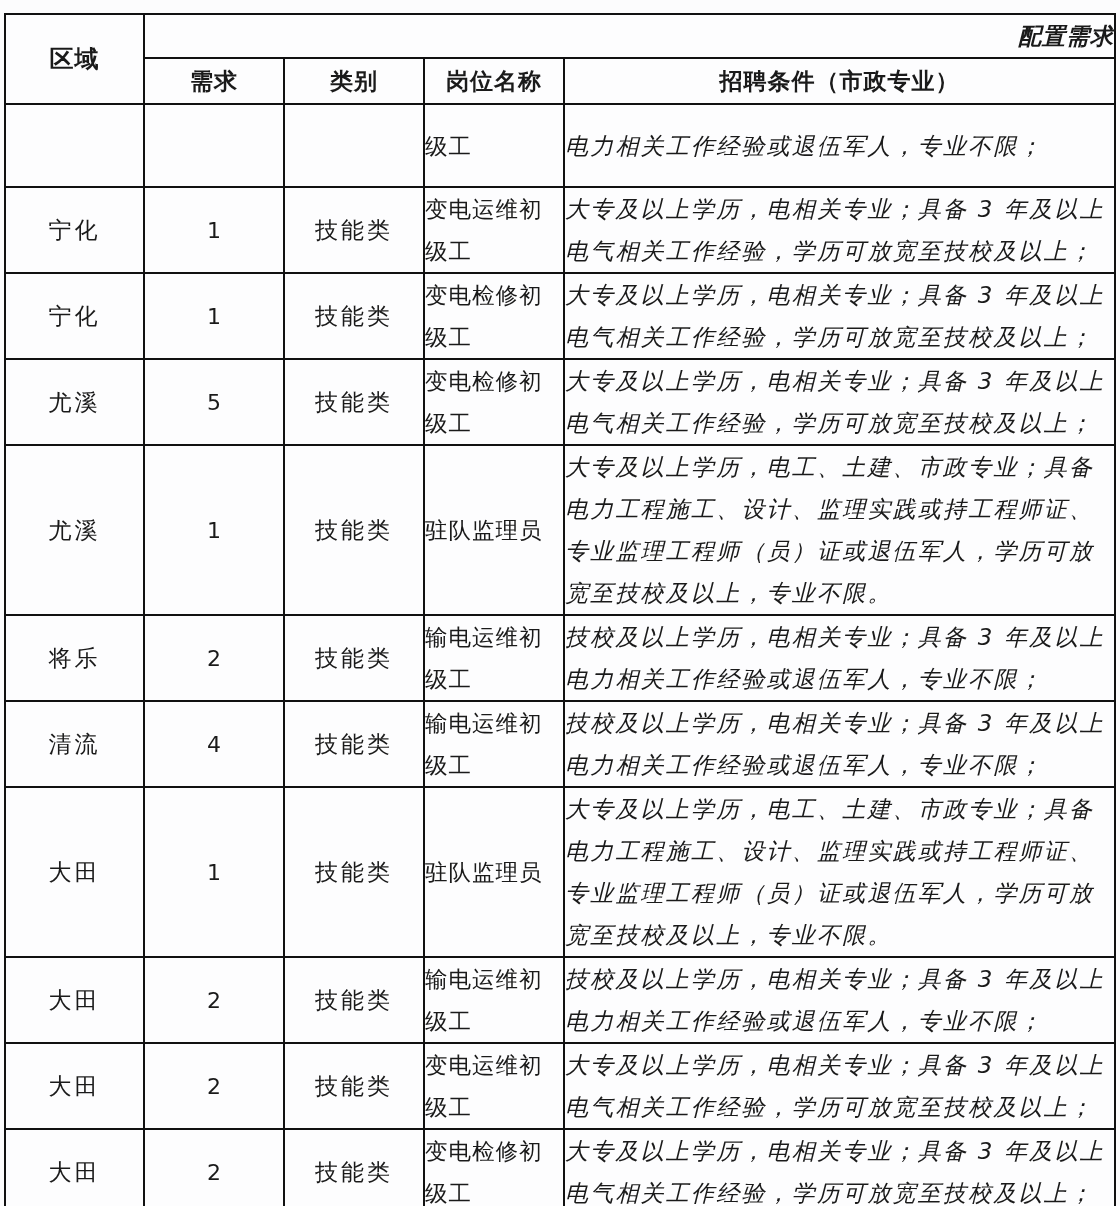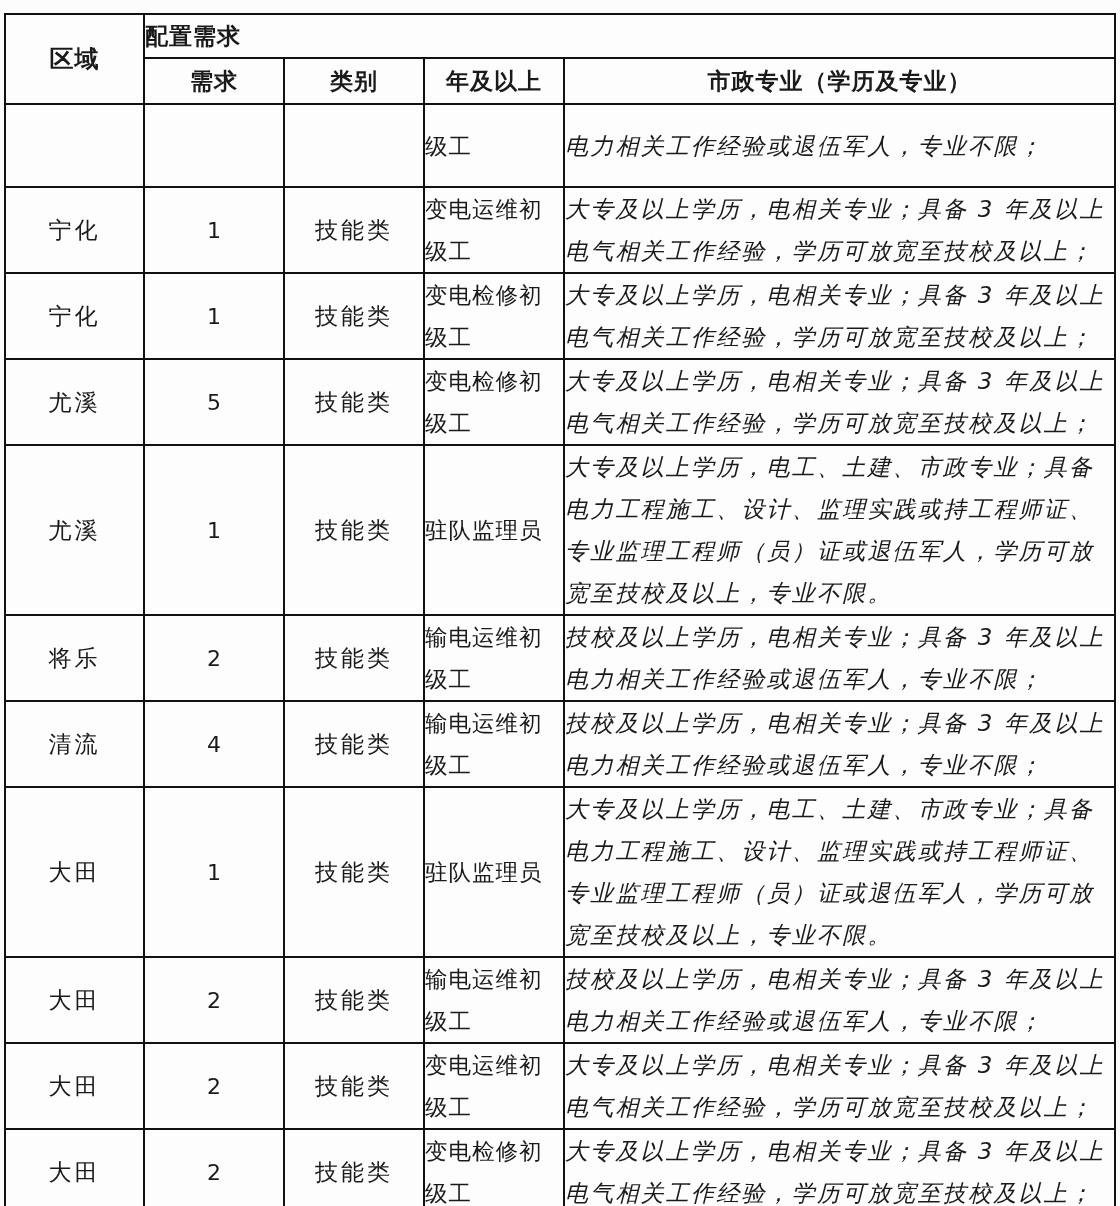--- a/index.html
+++ b/index.html
@@ -36,8 +36,9 @@
       letter-spacing: 1px;
     }
     th.group {
-      text-align: left;
+      text-align: right;
       height: 42px;
+      font-style: italic;
     }
     th.sub { height: 44px; }
     th.region { font-size: 24px; }

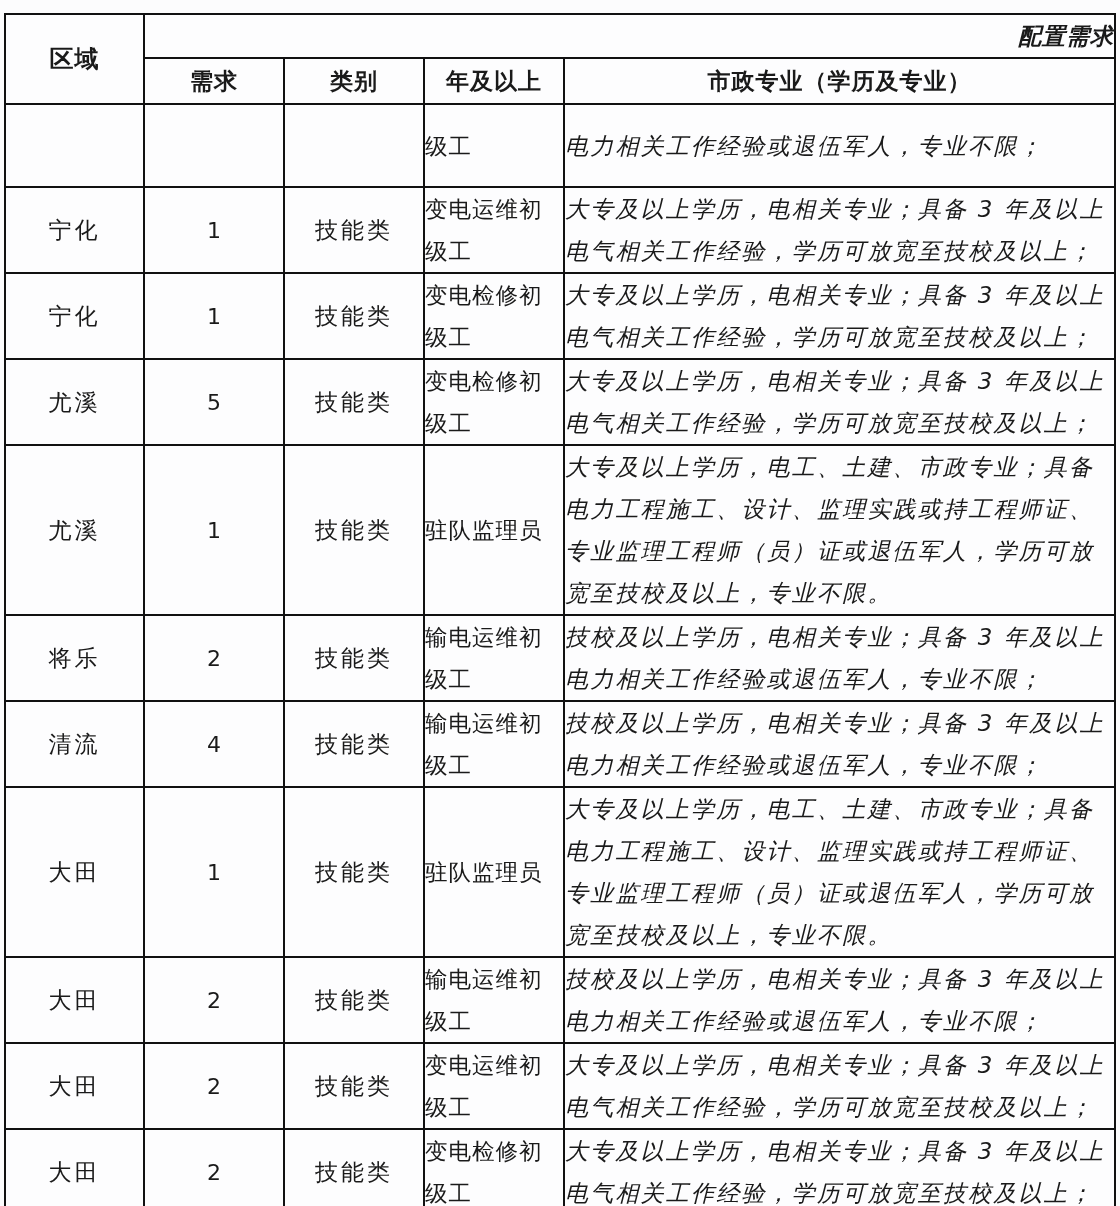--- a/index.html
+++ b/index.html
@@ -95,7 +95,7 @@
     <tr>
       <th class="sub">需求</th>
       <th class="sub">类别</th>
-      <th class="sub">年及以上</th>
+      <th class="sub">岗位名称</th>
       <th class="sub">市政专业（学历及专业）</th>
     </tr>
   </thead>

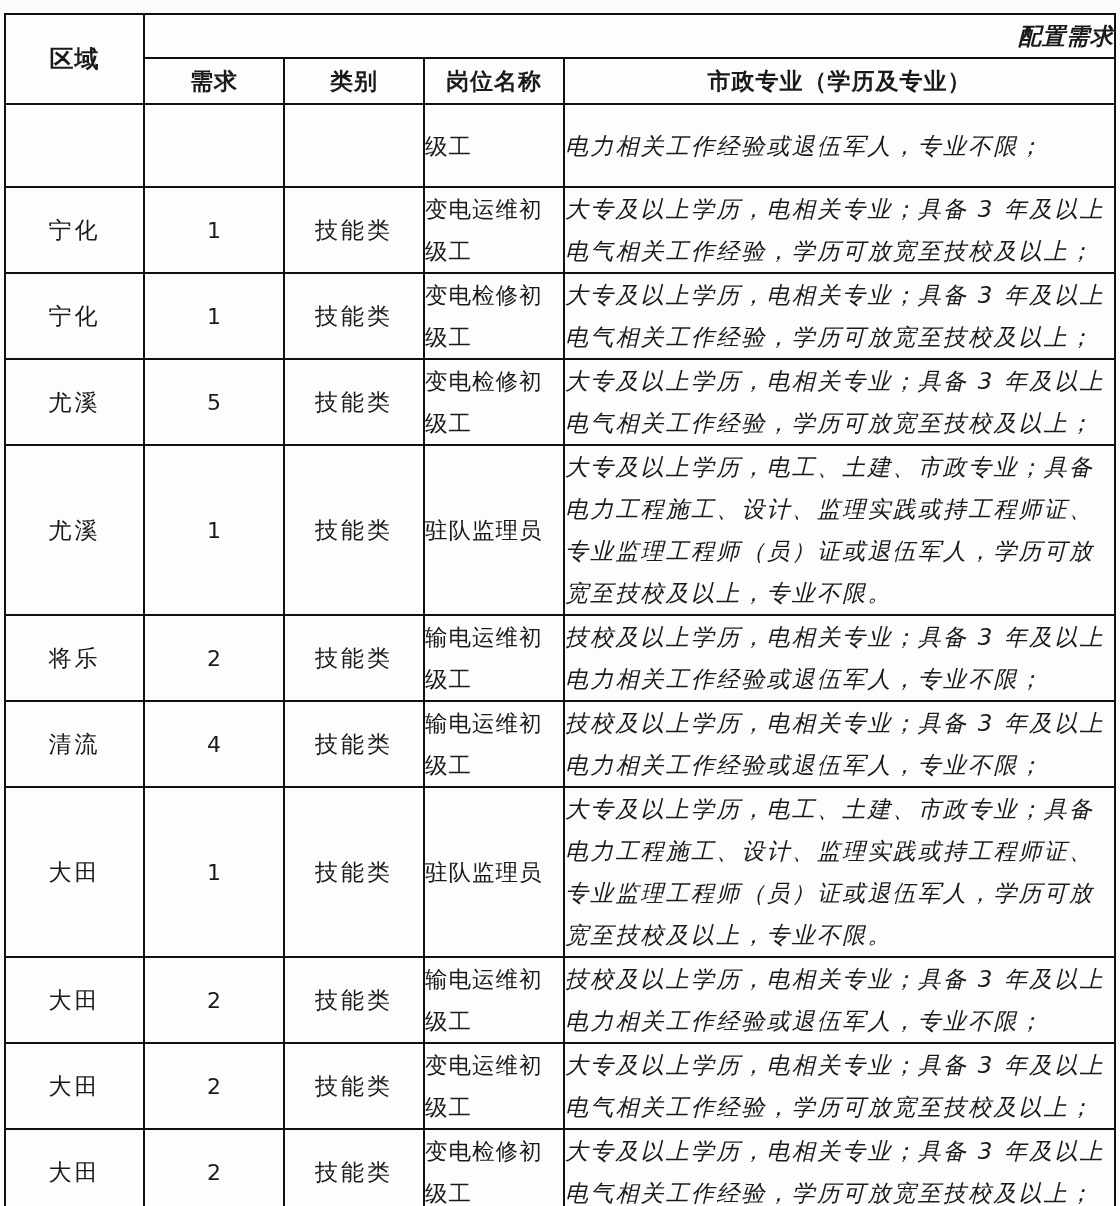--- a/index.html
+++ b/index.html
@@ -96,7 +96,7 @@
       <th class="sub">需求</th>
       <th class="sub">类别</th>
       <th class="sub">岗位名称</th>
-      <th class="sub">市政专业（学历及专业）</th>
+      <th class="sub">招聘条件（市政专业）</th>
     </tr>
   </thead>
   <tbody id="tbody">

